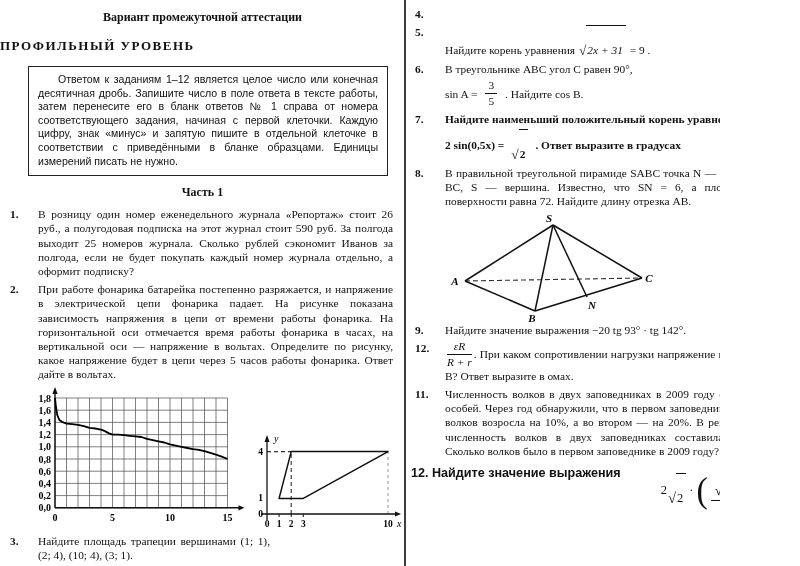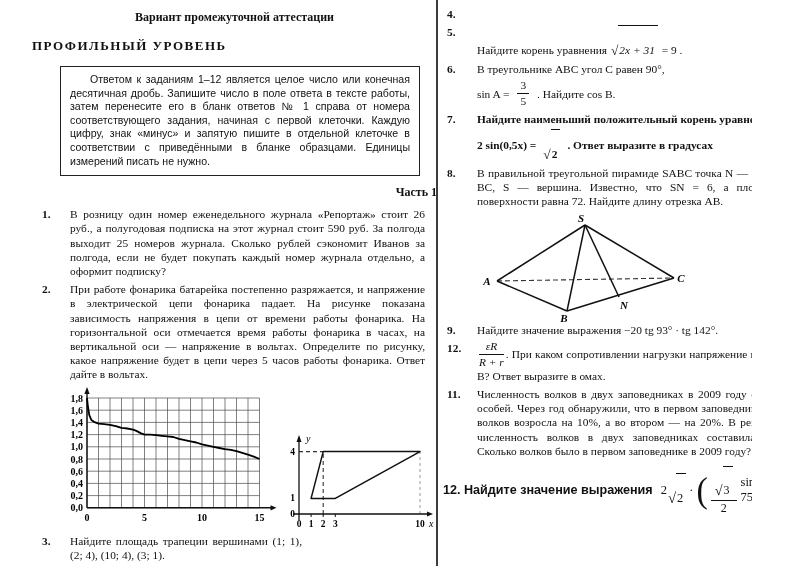--- a/index.html
+++ b/index.html
@@ -4,7 +4,7 @@
 <style>
   html,body{margin:0;padding:0;background:#fff;}
   .page{position:relative;width:720px;height:566px;background:#fff;overflow:hidden;
-        font-family:"Liberation Serif",serif;color:#111;margin-left:32px;}
+        font-family:"Liberation Serif",serif;color:#111;}
   .col-left{position:absolute;left:0;top:0;width:405px;height:566px;}
   .col-right{position:absolute;left:409px;top:0;width:391px;height:566px;}
   .divider{position:absolute;left:404px;top:0;width:2px;height:566px;background:#3c3c3c;}

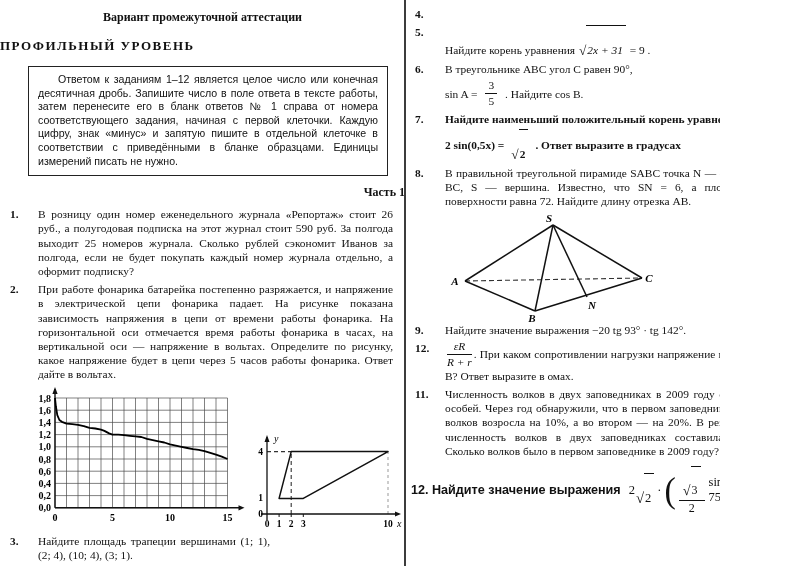--- a/index.html
+++ b/index.html
@@ -16,7 +16,7 @@
              font-family:"Liberation Sans",sans-serif;font-size:10.6px;line-height:13.6px;
              text-align:justify;text-indent:20px;}
 
-  .part-title{margin-top:9px;text-align:right;font-weight:bold;font-size:12px;}
+  .part-title{margin-top:9px;text-align:center;font-weight:bold;font-size:12px;}
 
   .problems{margin-top:7px;}
   .problem{display:flex;margin-bottom:4px;font-size:11.4px;line-height:14.2px;}

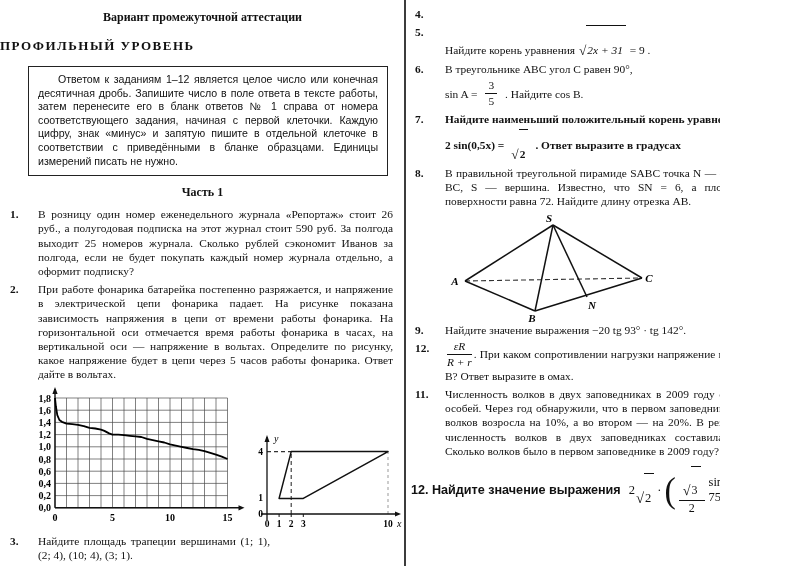--- a/index.html
+++ b/index.html
@@ -47,7 +47,7 @@
   .sqrt .rad{display:inline-block;border-top:1.2px solid #111;padding:17px 3px 0 1px;}
   .fline{margin-top:3px;display:flex;align-items:center;gap:6px;}
 
-  .p12row{display:flex;align-items:center;margin:8px 0 0 2px;}
+  .p12row{display:flex;align-items:flex-start;margin:8px 0 0 2px;gap:32px;}
   .p12-label{font-family:"Liberation Sans",sans-serif;font-weight:bold;font-size:12.6px;
              white-space:nowrap;}
   .p12-formula{display:inline-flex;align-items:center;font-size:12.5px;margin-left:8px;}

